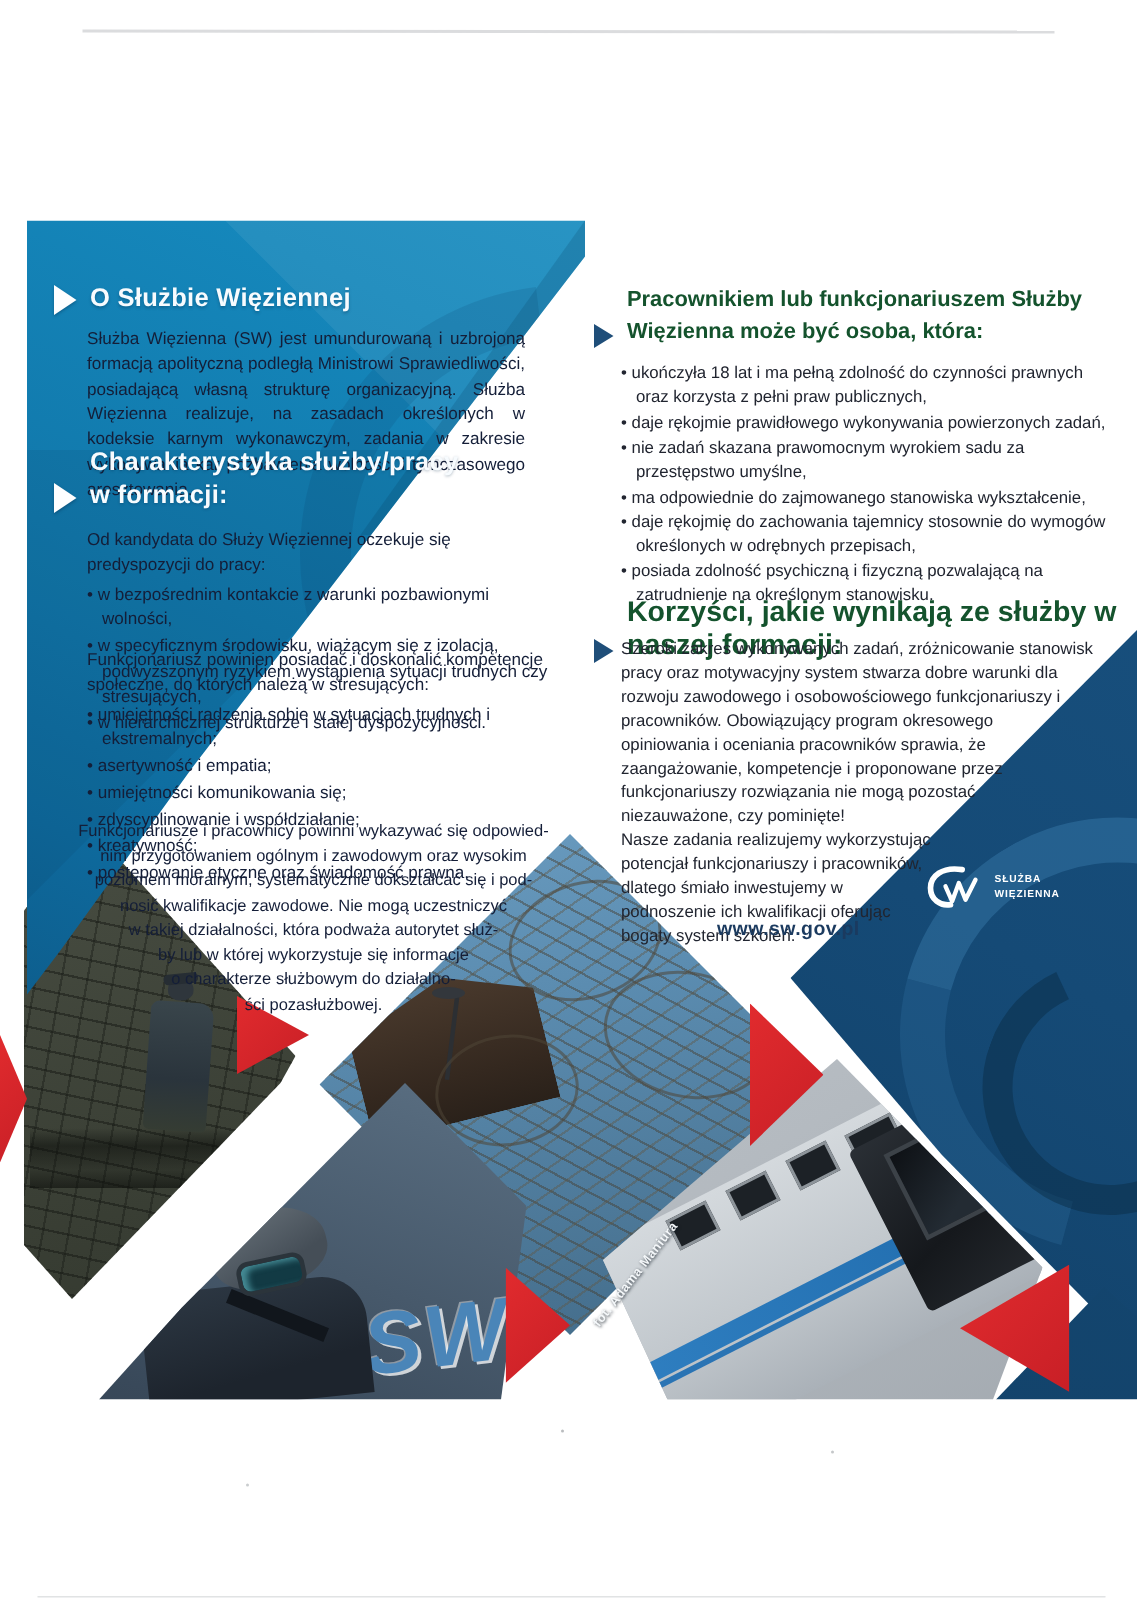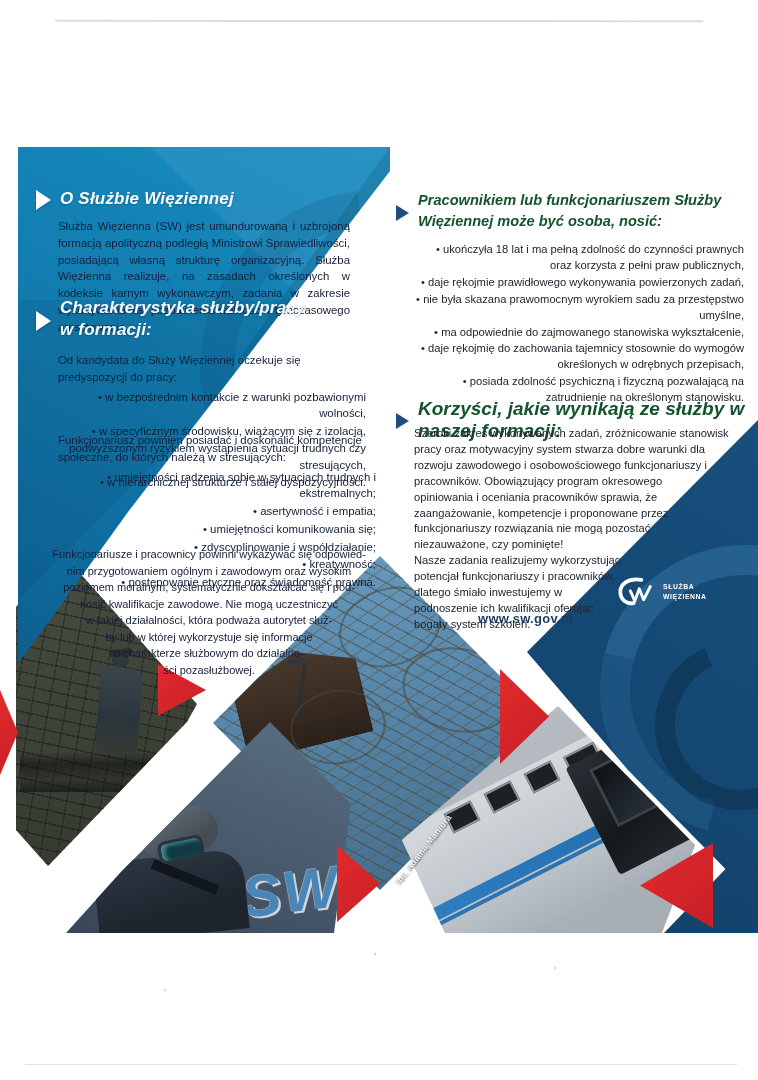--- a/index.html
+++ b/index.html
@@ -46,7 +46,7 @@
 
   .h-left{color:#f7fbfe;font-size:17px;font-weight:700;letter-spacing:.2px;line-height:1.32;
           text-shadow:0 1px 2px rgba(0,35,65,.3);}
-  .head-row{display:flex;align-items:center;gap:9px;z-index:6;font-style:italic;}
+  .head-row{display:flex;align-items:flex-end;gap:9px;z-index:6;}
 
   .body-dark{color:#141e38;font-size:11.4px;line-height:1.47;z-index:6;}
   .justify{text-align:justify;}

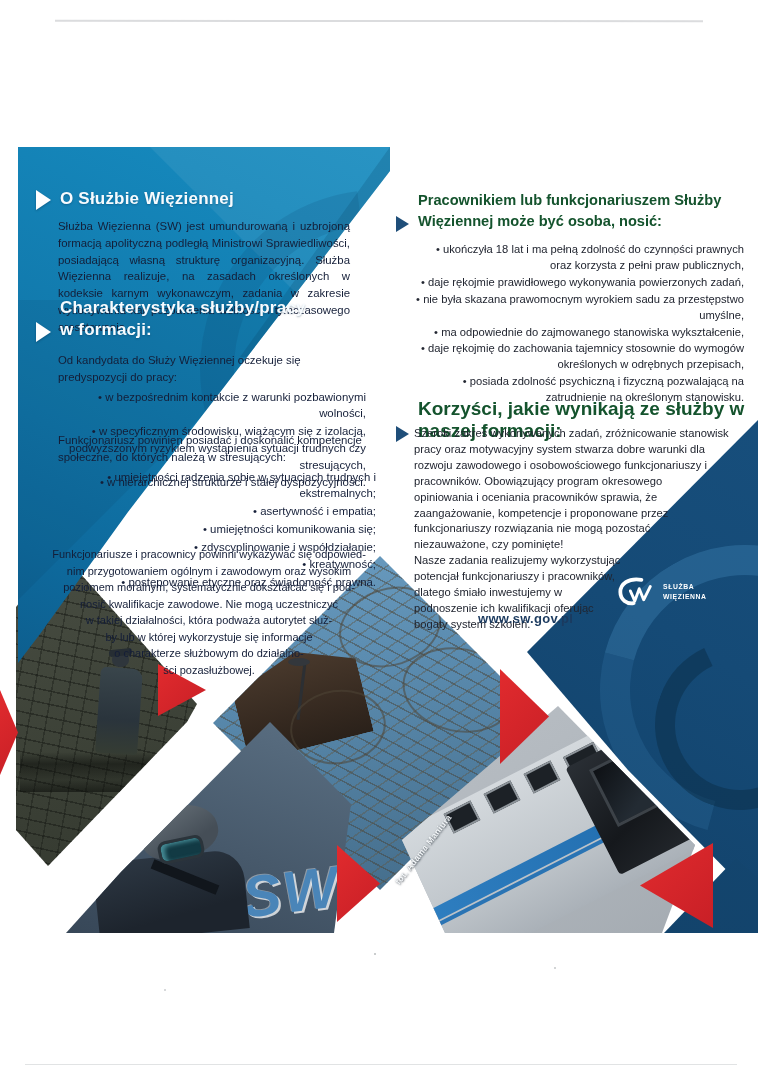--- a/index.html
+++ b/index.html
@@ -262,7 +262,7 @@
   <span class="tri tri-navy" style="margin-top:3px;"></span>
   <span class="h-right" style="font-size:14.6px;line-height:1.45;">
     <span style="display:block;">Pracownikiem lub funkcjonariuszem Służby</span>
-    <span style="display:block;">Więziennej może być osoba, nosić:</span>
+    <span style="display:block;">Więzienna może być osoba, która:</span>
   </span>
 </div>
 

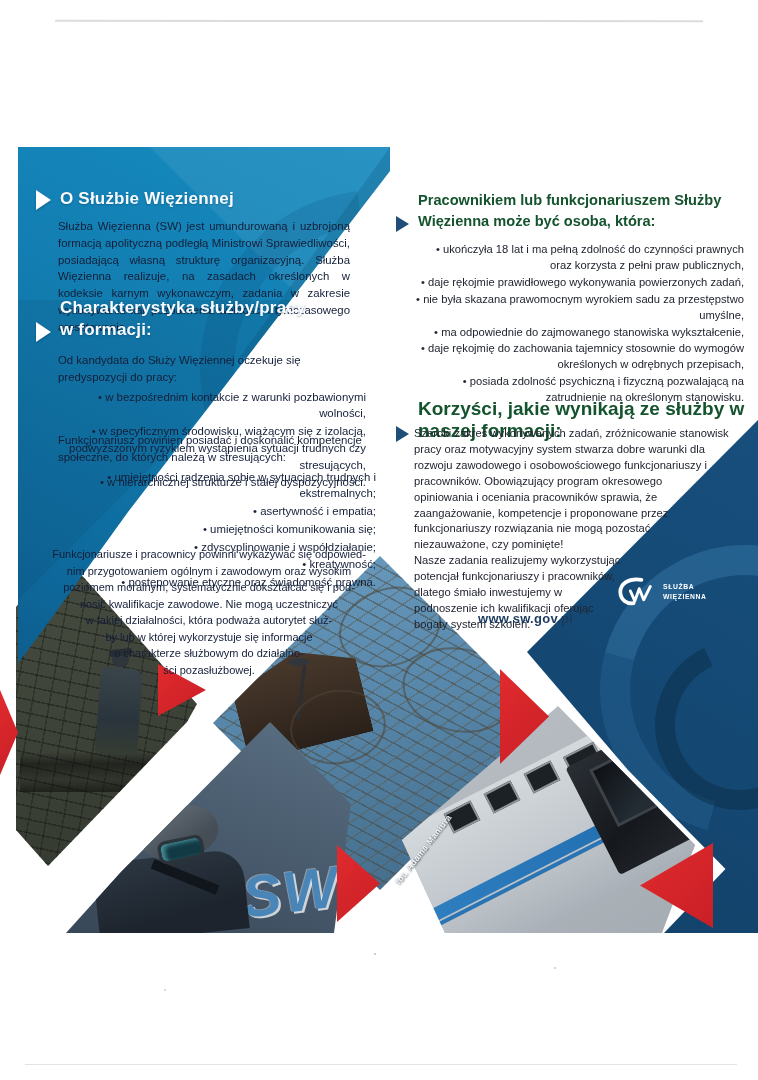--- a/index.html
+++ b/index.html
@@ -50,7 +50,7 @@
 
   .body-dark{color:#141e38;font-size:11.4px;line-height:1.47;z-index:6;}
   .justify{text-align:justify;}
-  ul.blist{list-style:none;margin:3px 4px 0 0;padding:0;text-align:right;}
+  ul.blist{list-style:none;margin:3px 4px 0 0;padding:0;}
   ul.blist li{padding-left:10px;text-indent:-10px;margin:0 0 1px 0;}
   ul.blist li::before{content:"\2022\00a0";}
 

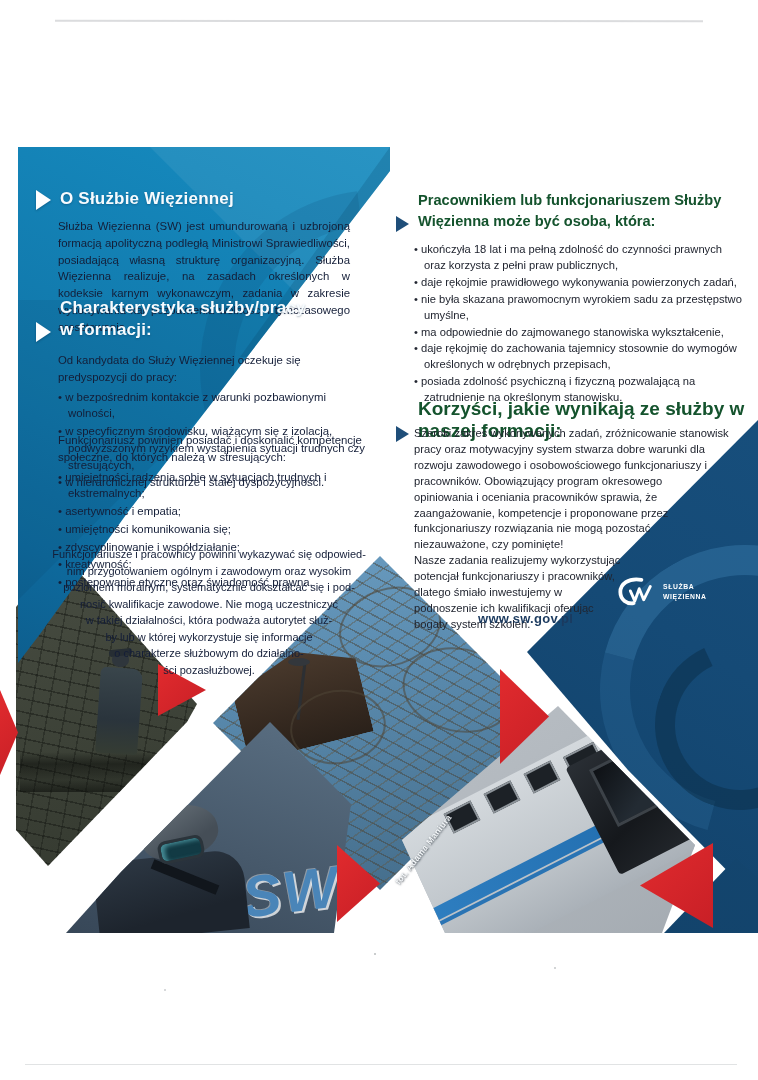--- a/index.html
+++ b/index.html
@@ -270,7 +270,7 @@
   <ul class="blist">
     <li>ukończyła 18 lat i ma pełną zdolność do czynności prawnych oraz korzysta z pełni praw publicznych,</li>
     <li>daje rękojmie prawidłowego wykonywania powierzonych zadań,</li>
-    <li>nie była skazana prawomocnym wyrokiem sadu za przestępstwo umyślne,</li>
+    <li>nie zadań skazana prawomocnym wyrokiem sadu za przestępstwo umyślne,</li>
     <li>ma odpowiednie do zajmowanego stanowiska wykształcenie,</li>
     <li>daje rękojmię do zachowania tajemnicy stosownie do wymogów określonych w odrębnych przepisach,</li>
     <li>posiada zdolność psychiczną i fizyczną pozwalającą na zatrudnienie na określonym stanowisku.</li>

